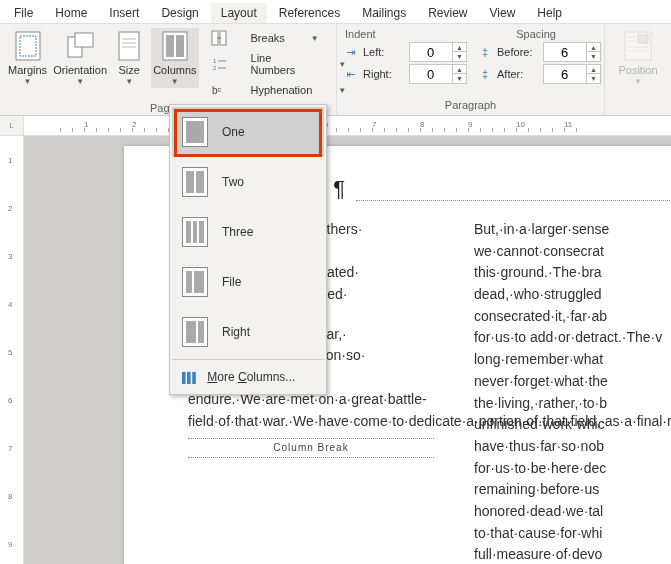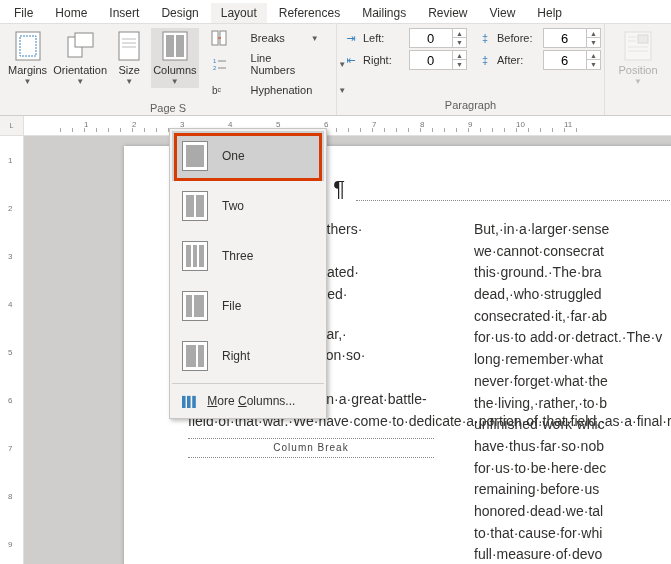--- a/index.html
+++ b/index.html
@@ -180,6 +180,10 @@
 
   <div class="group" style="min-width:268px">
     <div>
+      <div class="sub-head">
+        <span>Indent</span>
+        <span style="margin-right:40px">Spacing</span>
+      </div>
       <div style="display:flex; gap:10px;">
         <div class="stack">
           <div class="labeled-spin">

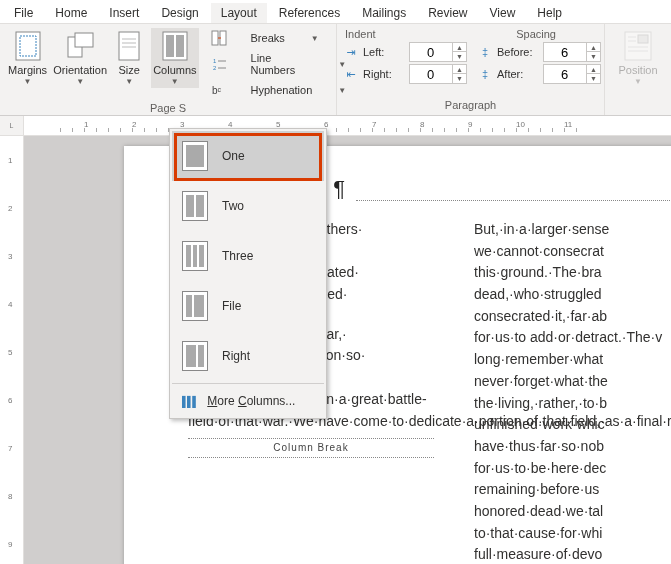--- a/index.html
+++ b/index.html
@@ -64,7 +64,7 @@
   .col-break { text-align:center; font-size:10px; color:#444; border-top:1px dotted #888; border-bottom:1px dotted #888; margin-top:6px; padding:1px 0; letter-spacing:1px;}
 
   
-  .dropdown { position:absolute; left:169px; top:128px; width:158px; background:#f3f2f1; border:1px solid #c8c6c4; box-shadow:2px 2px 4px rgba(0,0,0,.25); z-index:50; padding:2px; }
+  .dropdown { position:absolute; left:169px; top:104px; width:158px; background:#f3f2f1; border:1px solid #c8c6c4; box-shadow:2px 2px 4px rgba(0,0,0,.25); z-index:50; padding:2px; }
   .dropdown .opt { display:flex; align-items:center; gap:14px; padding:10px 10px; cursor:default; }
   .dropdown .opt .pic { width:26px; height:30px; border:1px solid #888; background:#fff; display:flex; gap:2px; padding:3px; }
   .dropdown .opt .pic span { background:#aaa; flex:1; }

